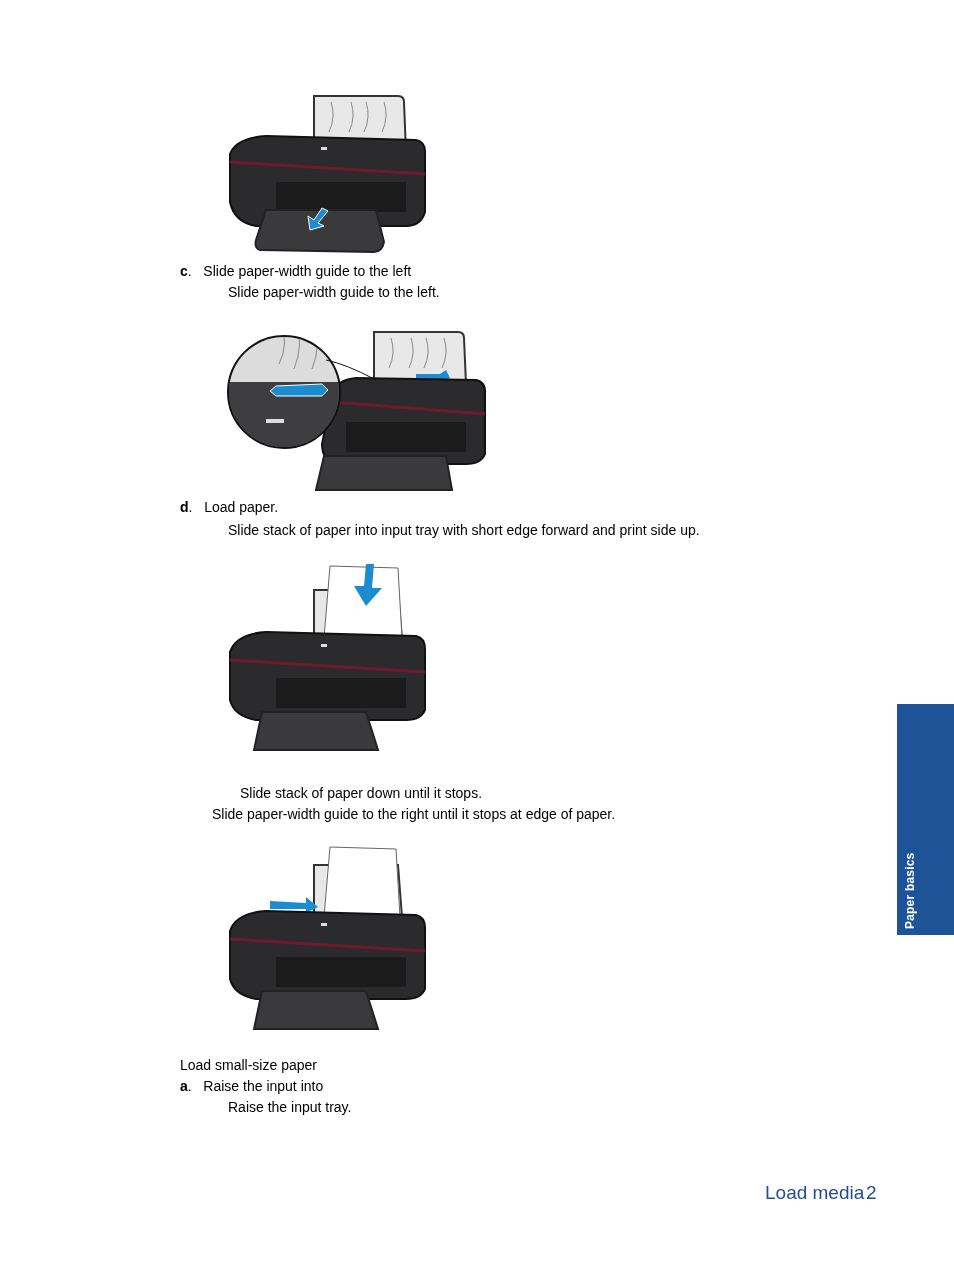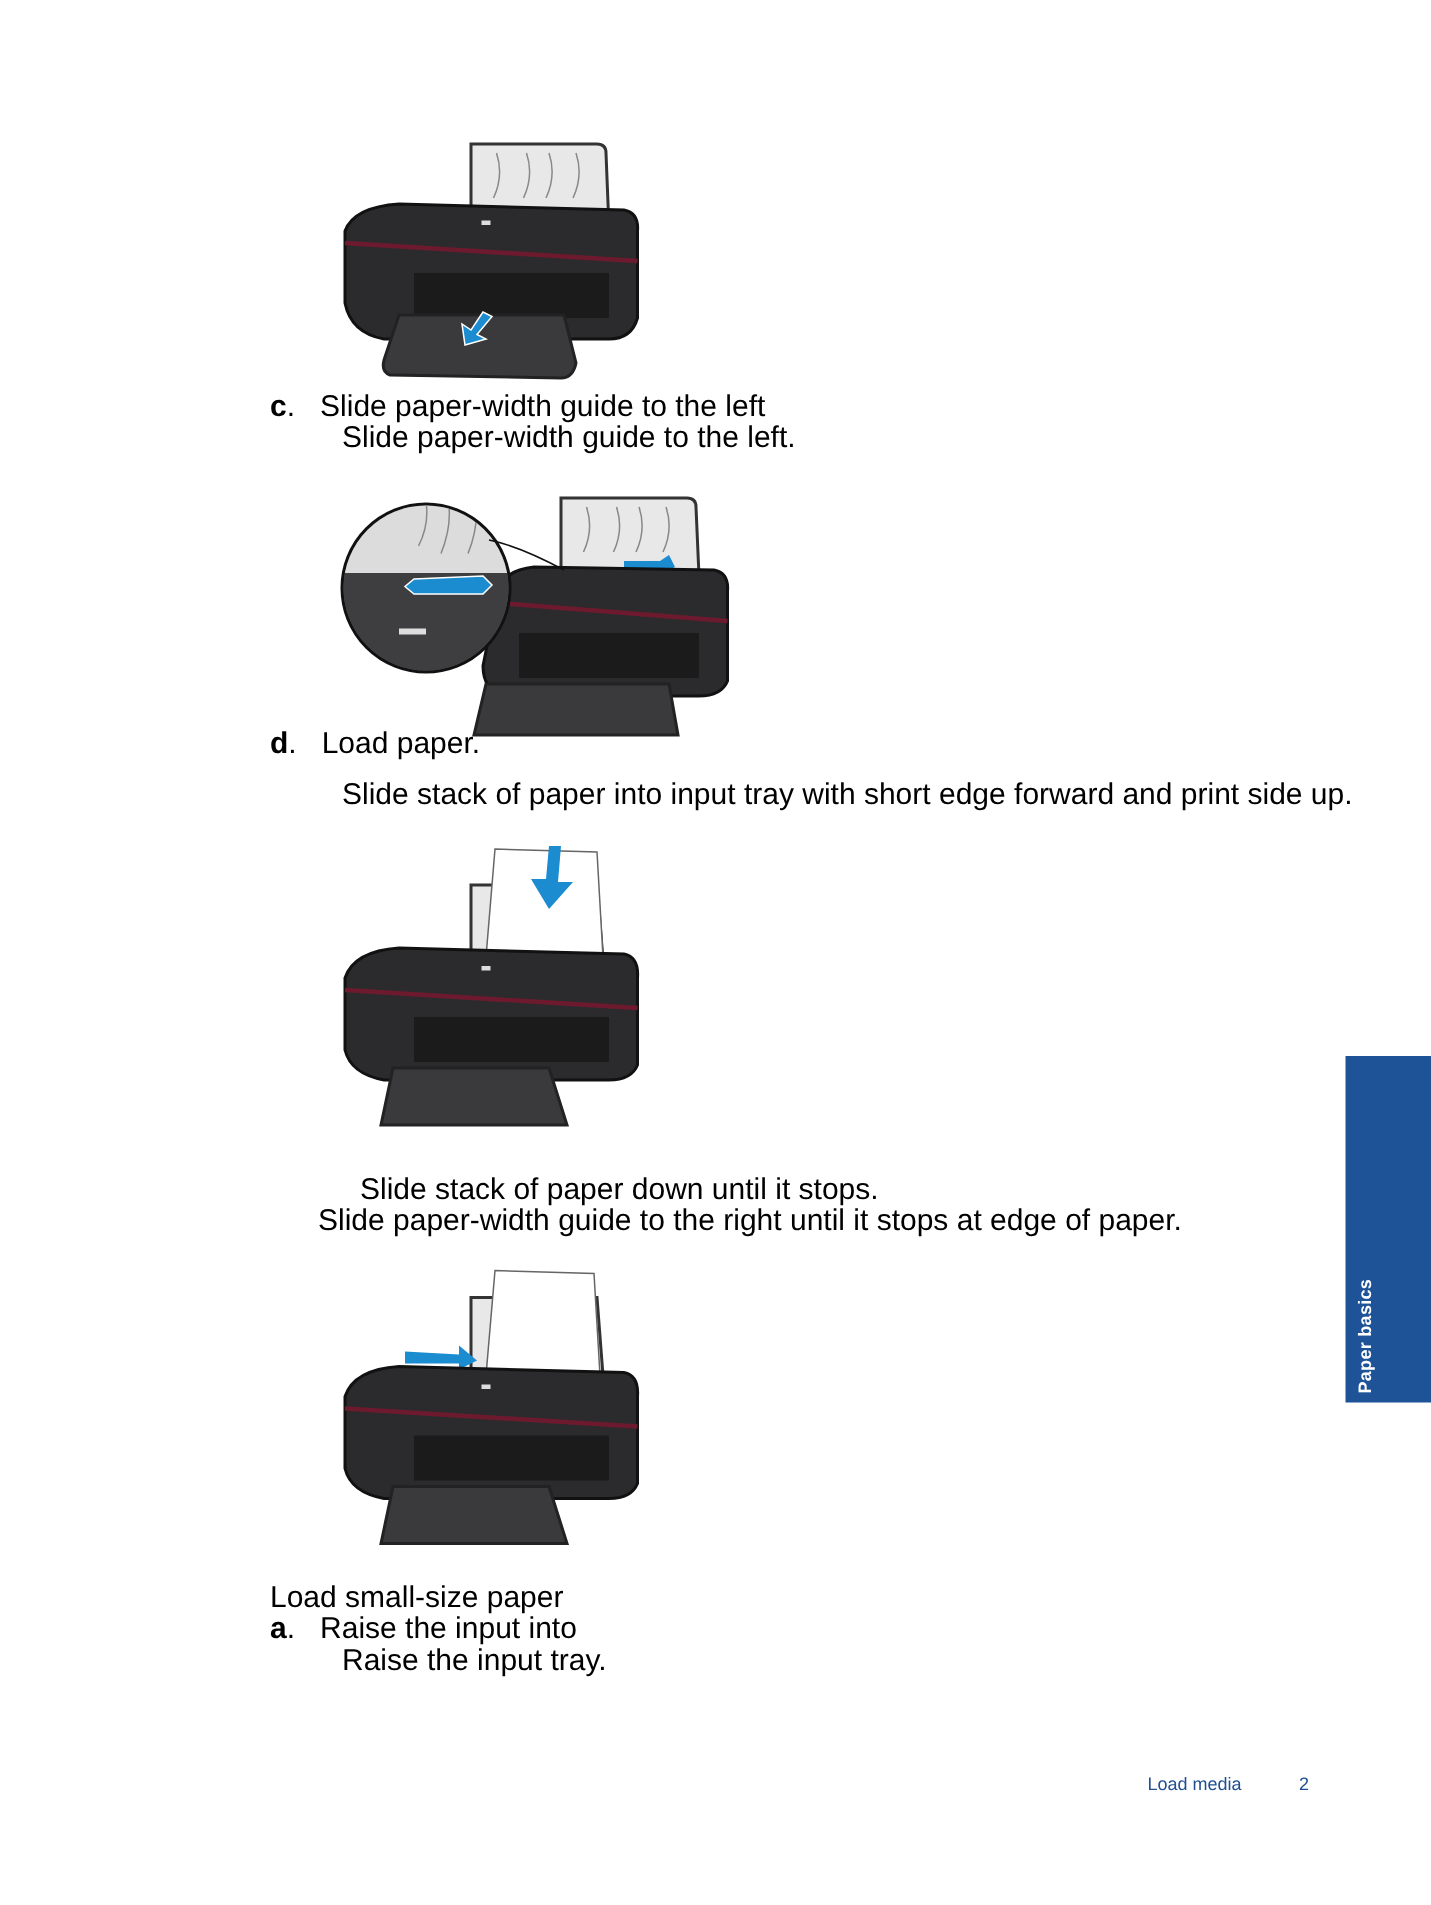--- a/index.html
+++ b/index.html
@@ -5,7 +5,7 @@
   html, body { margin:0; padding:0; background:#ffffff; }
   body { width:954px; height:1270px; position:relative; overflow:hidden;
          font-family:"Liberation Sans", sans-serif; color:#000; }
-  .txt { position:absolute; font-size:20px; line-height:16px; white-space:nowrap; }
+  .txt { position:absolute; font-size:14px; line-height:16px; white-space:nowrap; }
   .step-letter { font-weight:bold; }
   .bold { font-weight:normal; }
   .fig { position:absolute; }

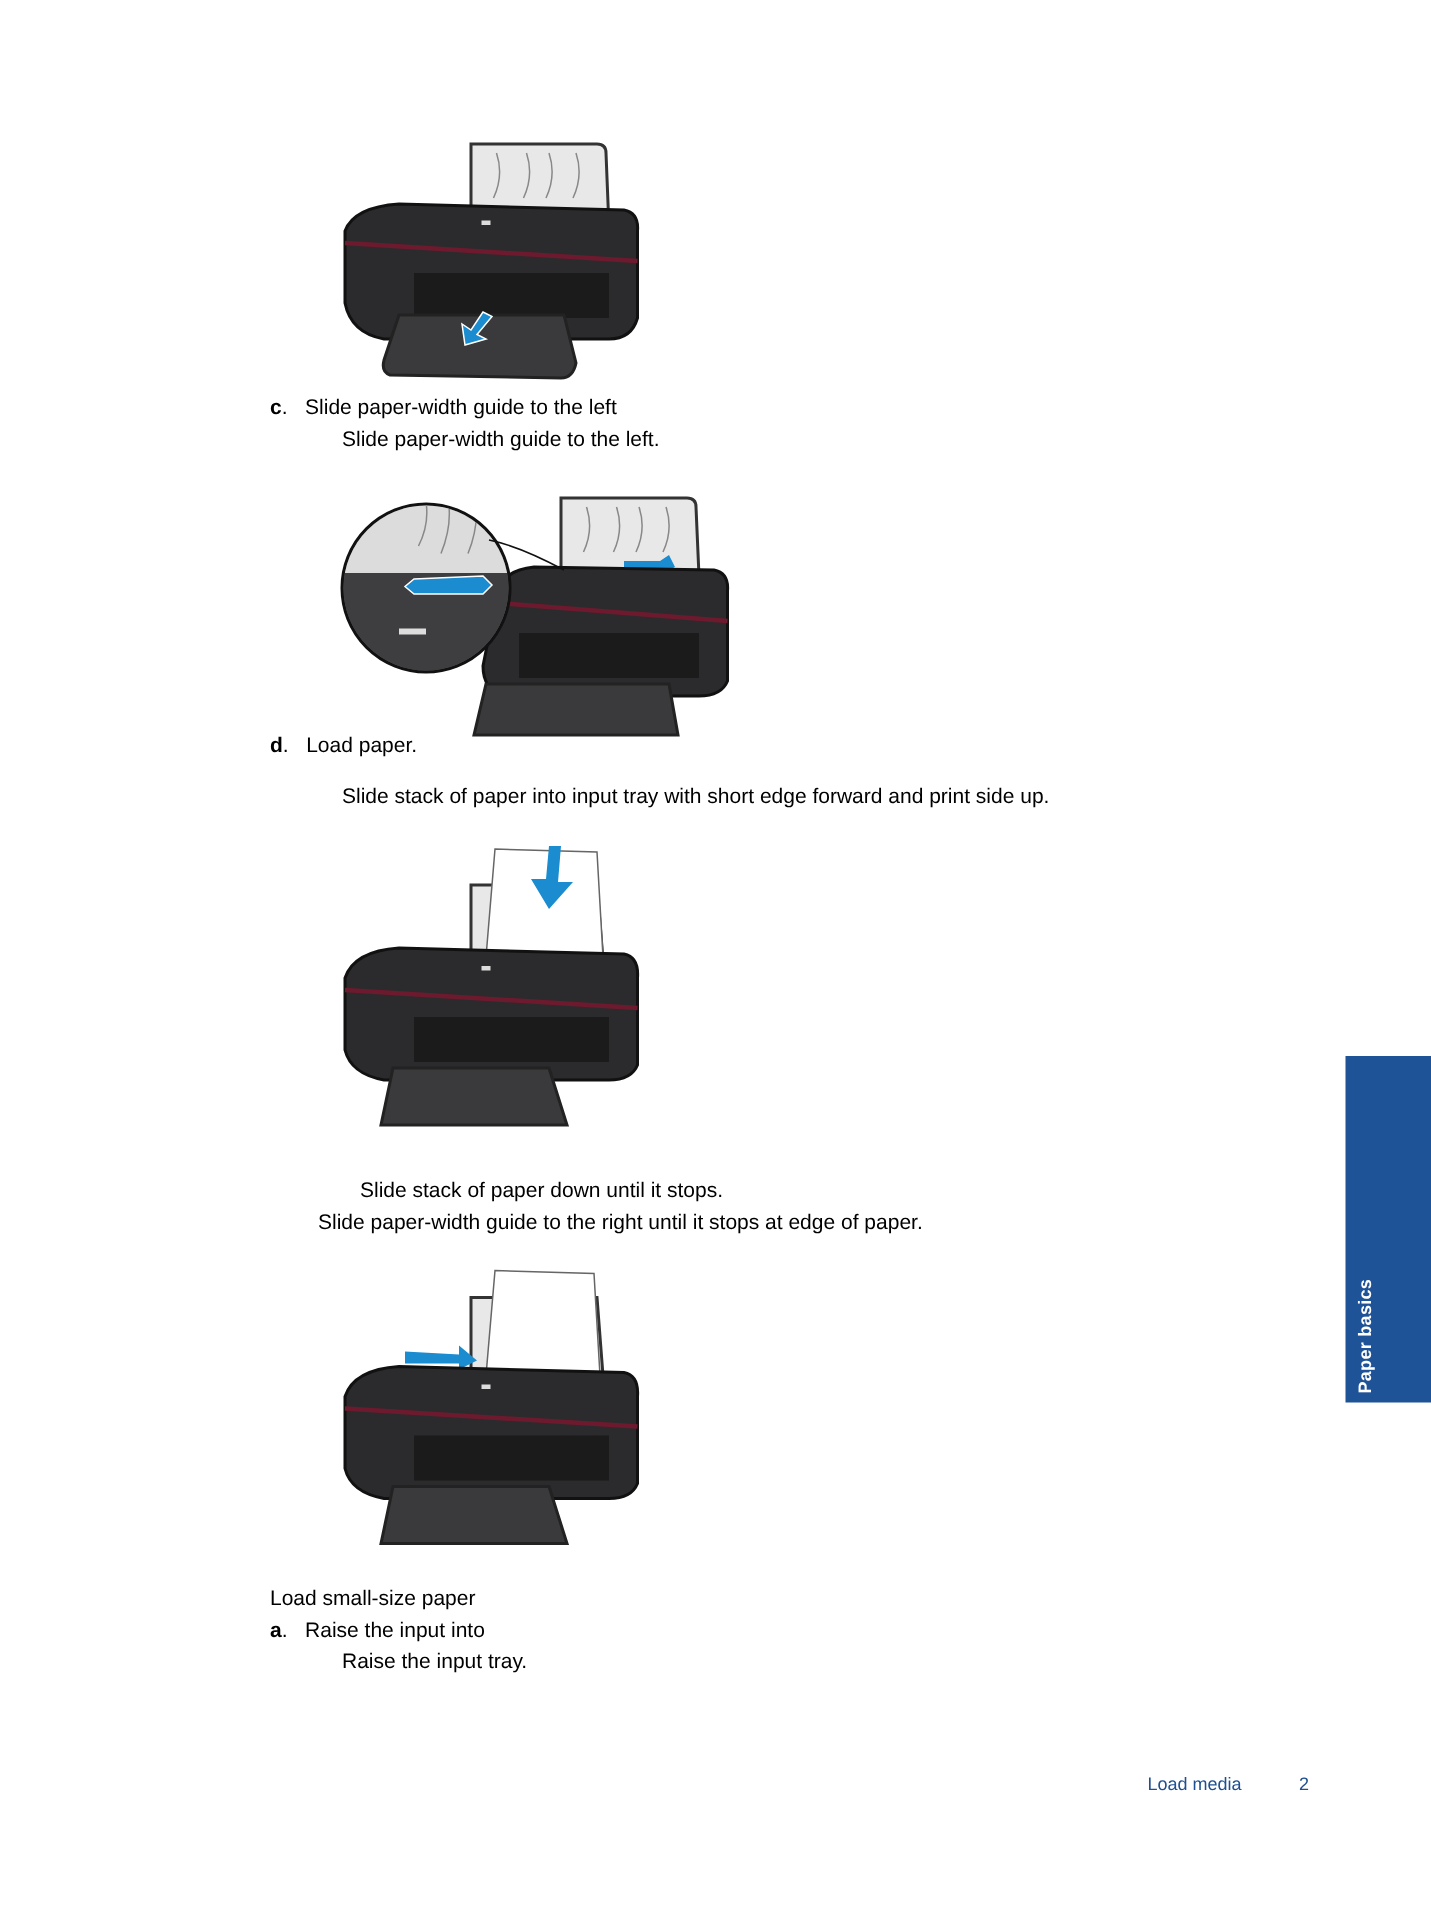--- a/index.html
+++ b/index.html
@@ -55,7 +55,7 @@
   <path d="M100 36 Q120 40 150 56" stroke="#111" fill="none"></path>
 </svg>
 
-<div class="txt" style="left:180px;top:488px">
+<div class="txt" style="left:180px;top:499px">
   <span class="step-letter">d</span><span>.</span>&nbsp;&nbsp;&nbsp;<span>Load paper.</span>
 </div>
 <div class="txt" style="left:228px;top:522px">Slide stack of paper into input tray with short edge forward and print side up.</div>

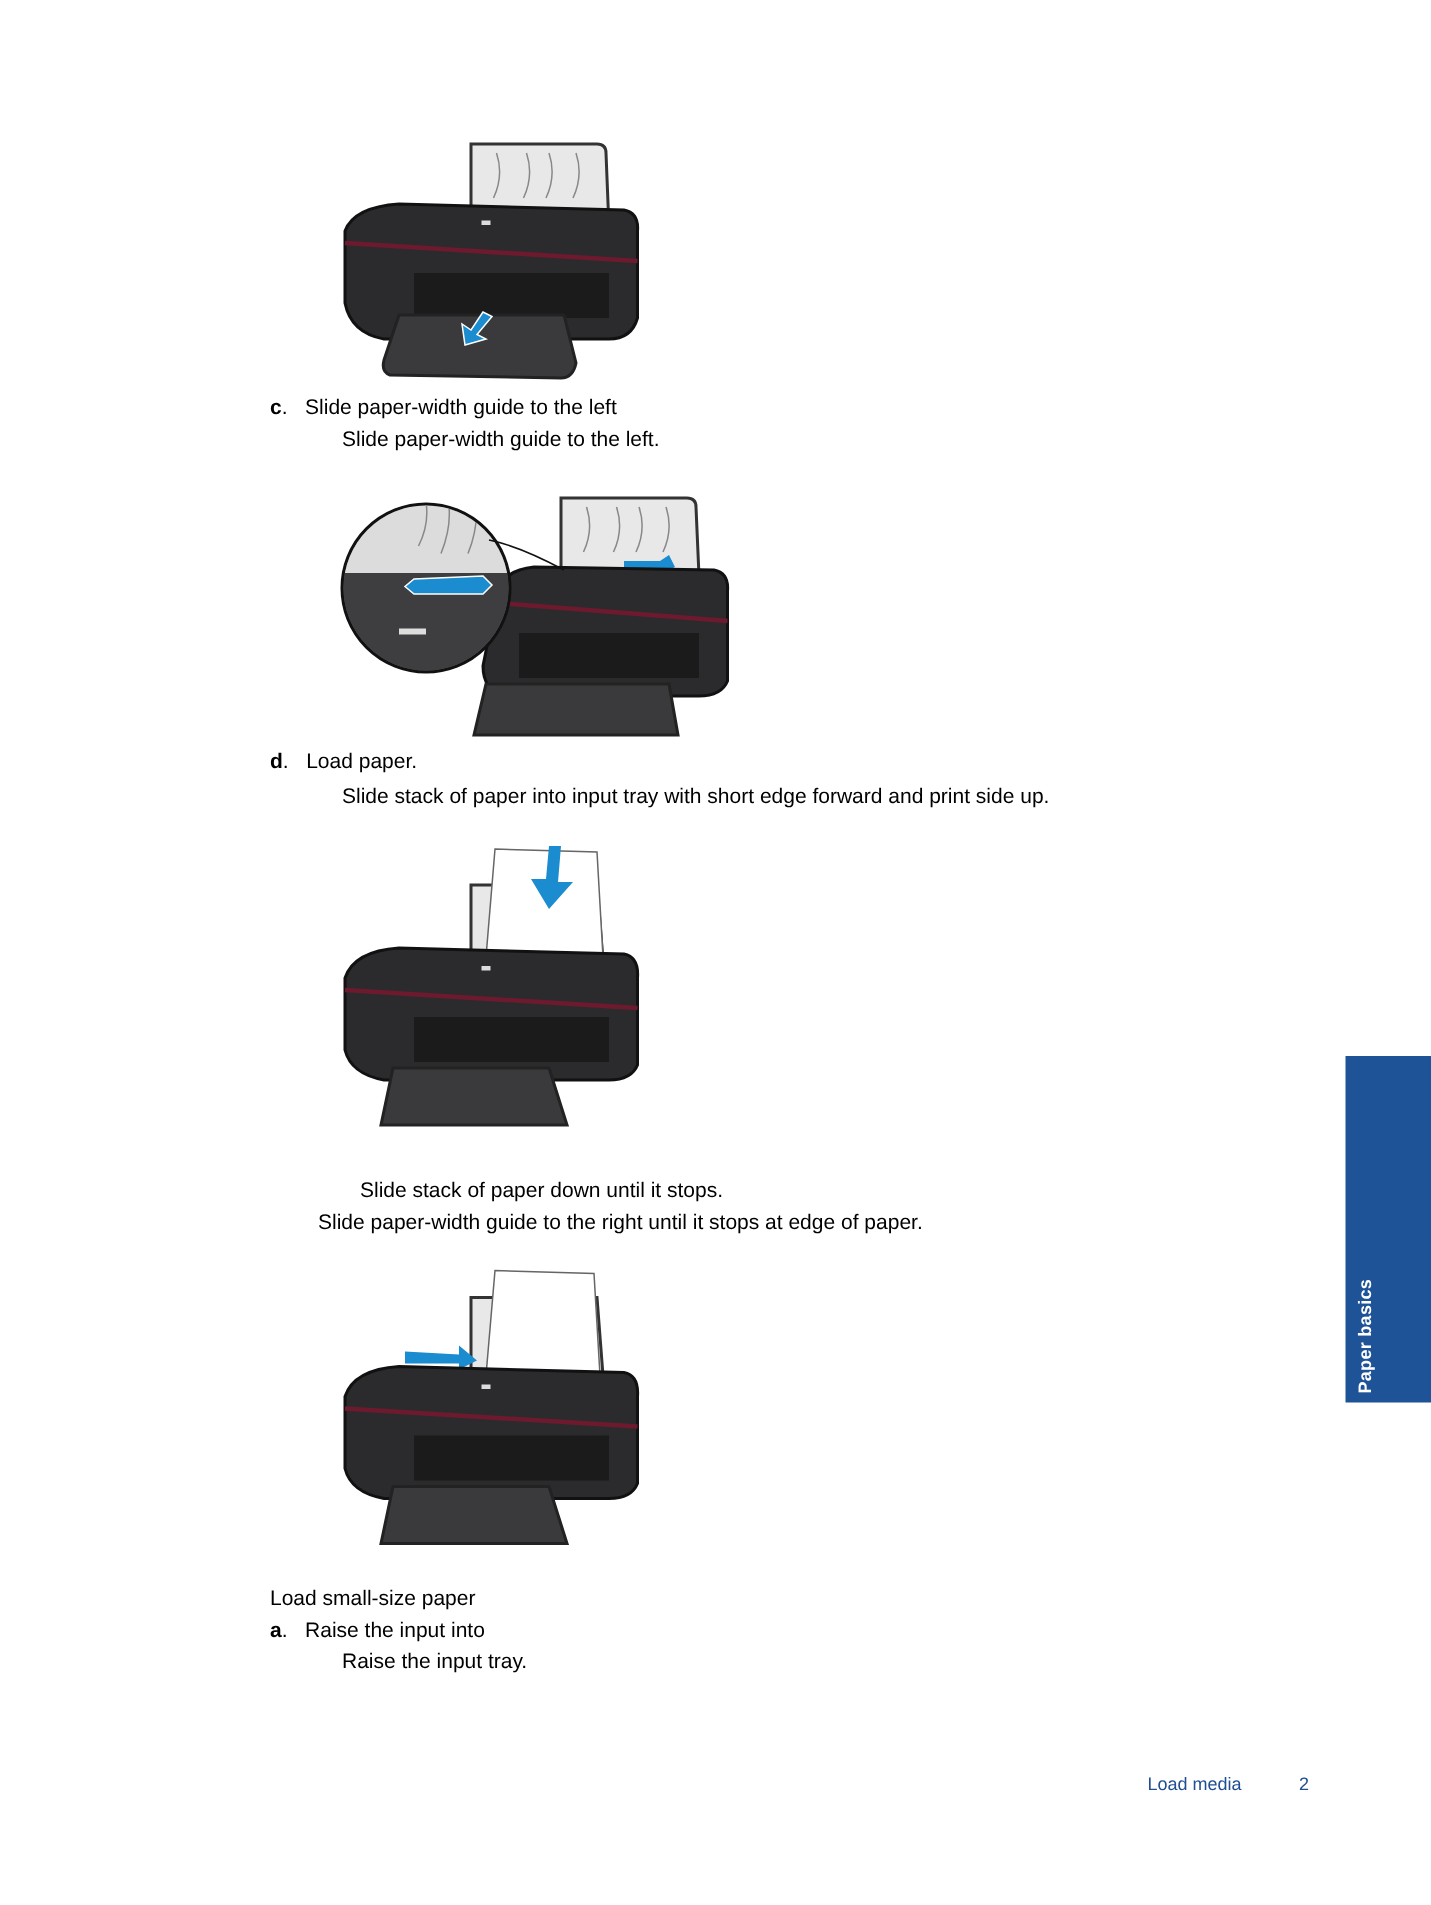--- a/index.html
+++ b/index.html
@@ -12,7 +12,7 @@
   .tab { position:absolute; left:897px; top:704px; width:57px; height:231px; background:#1f5398; }
   .tab-label { position:absolute; left:903px; top:929px; transform-origin:0 0; transform:rotate(-90deg);
                color:#fff; font-size:12px; font-weight:bold; white-space:nowrap; letter-spacing:0.2px; }
-  .footer { position:absolute; top:1182px; font-size:12px; color:#1f4f91; }
+  .footer { position:absolute; top:1182px; font-size:19px; color:#1f4f91; }
 </style>
 </head>
 <body>

